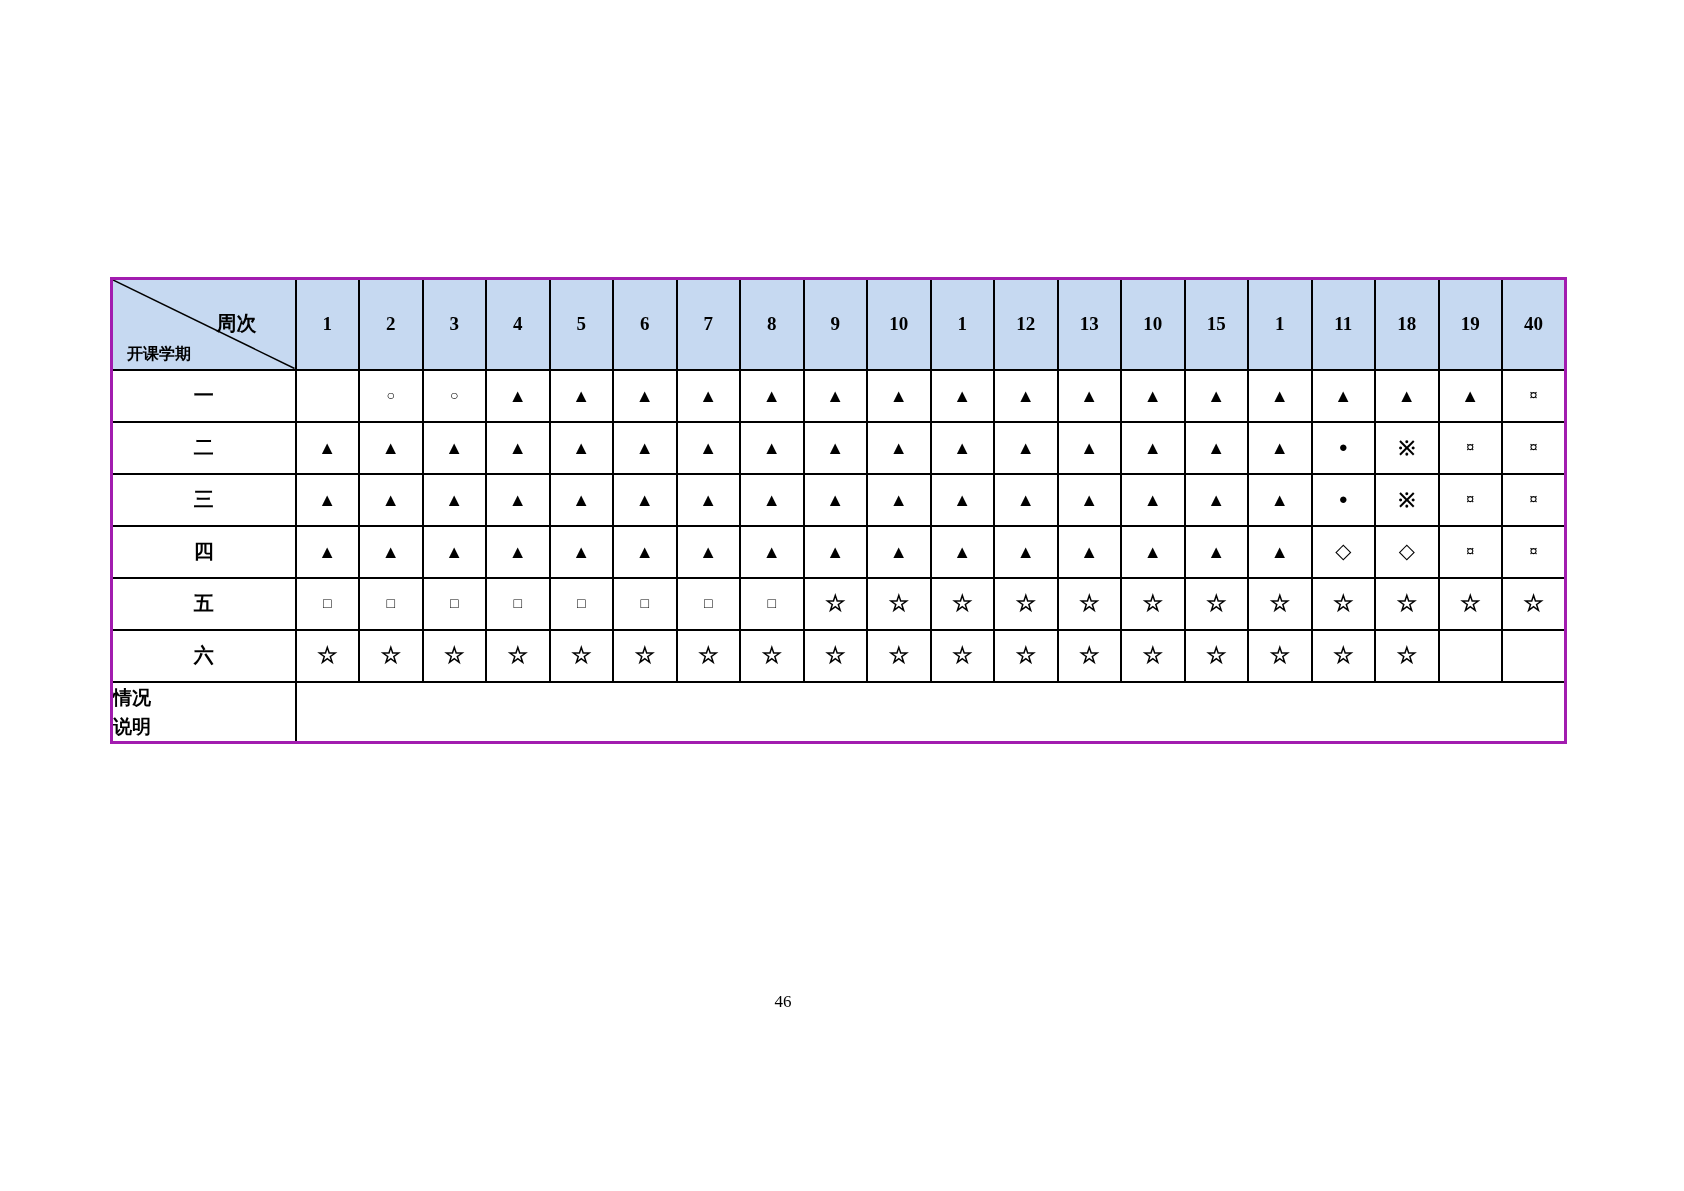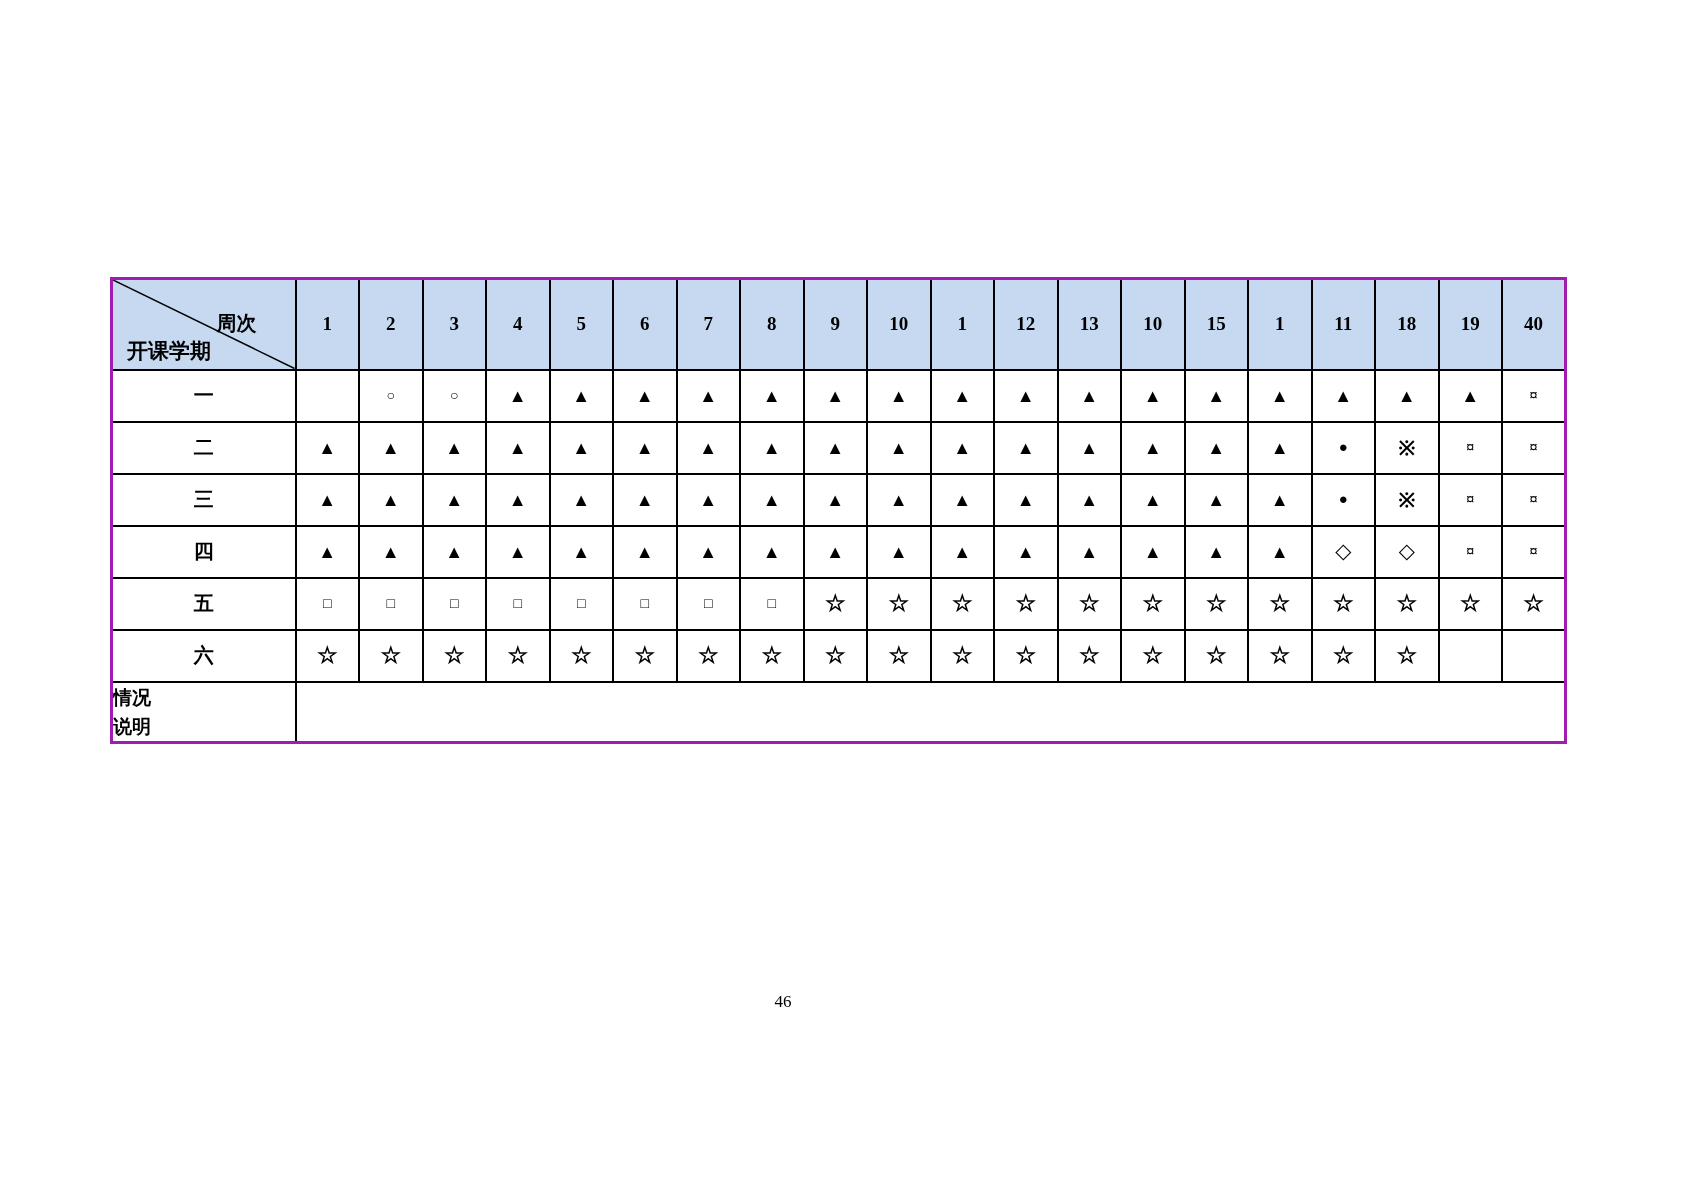--- a/index.html
+++ b/index.html
@@ -17,7 +17,7 @@
   th.corner{position:relative;padding:0;}
   th.corner svg{position:absolute;left:0;top:0;width:100%;height:100%;display:block;}
   .corner-tr{position:absolute;top:30px;right:38px;font-size:20px;font-weight:bold;}
-  .corner-bl{position:absolute;bottom:4px;left:14px;font-size:21px;font-weight:bold;text-align:center;}
+  .corner-bl{position:absolute;bottom:4px;left:14px;font-size:16px;font-weight:bold;text-align:center;}
   tbody tr.grid-row{height:52px;}
   td.rowlab{font-size:20px;font-weight:bold;text-align:center;vertical-align:middle;}
   td.sym{text-align:center;vertical-align:middle;font-weight:bold;line-height:1;}

